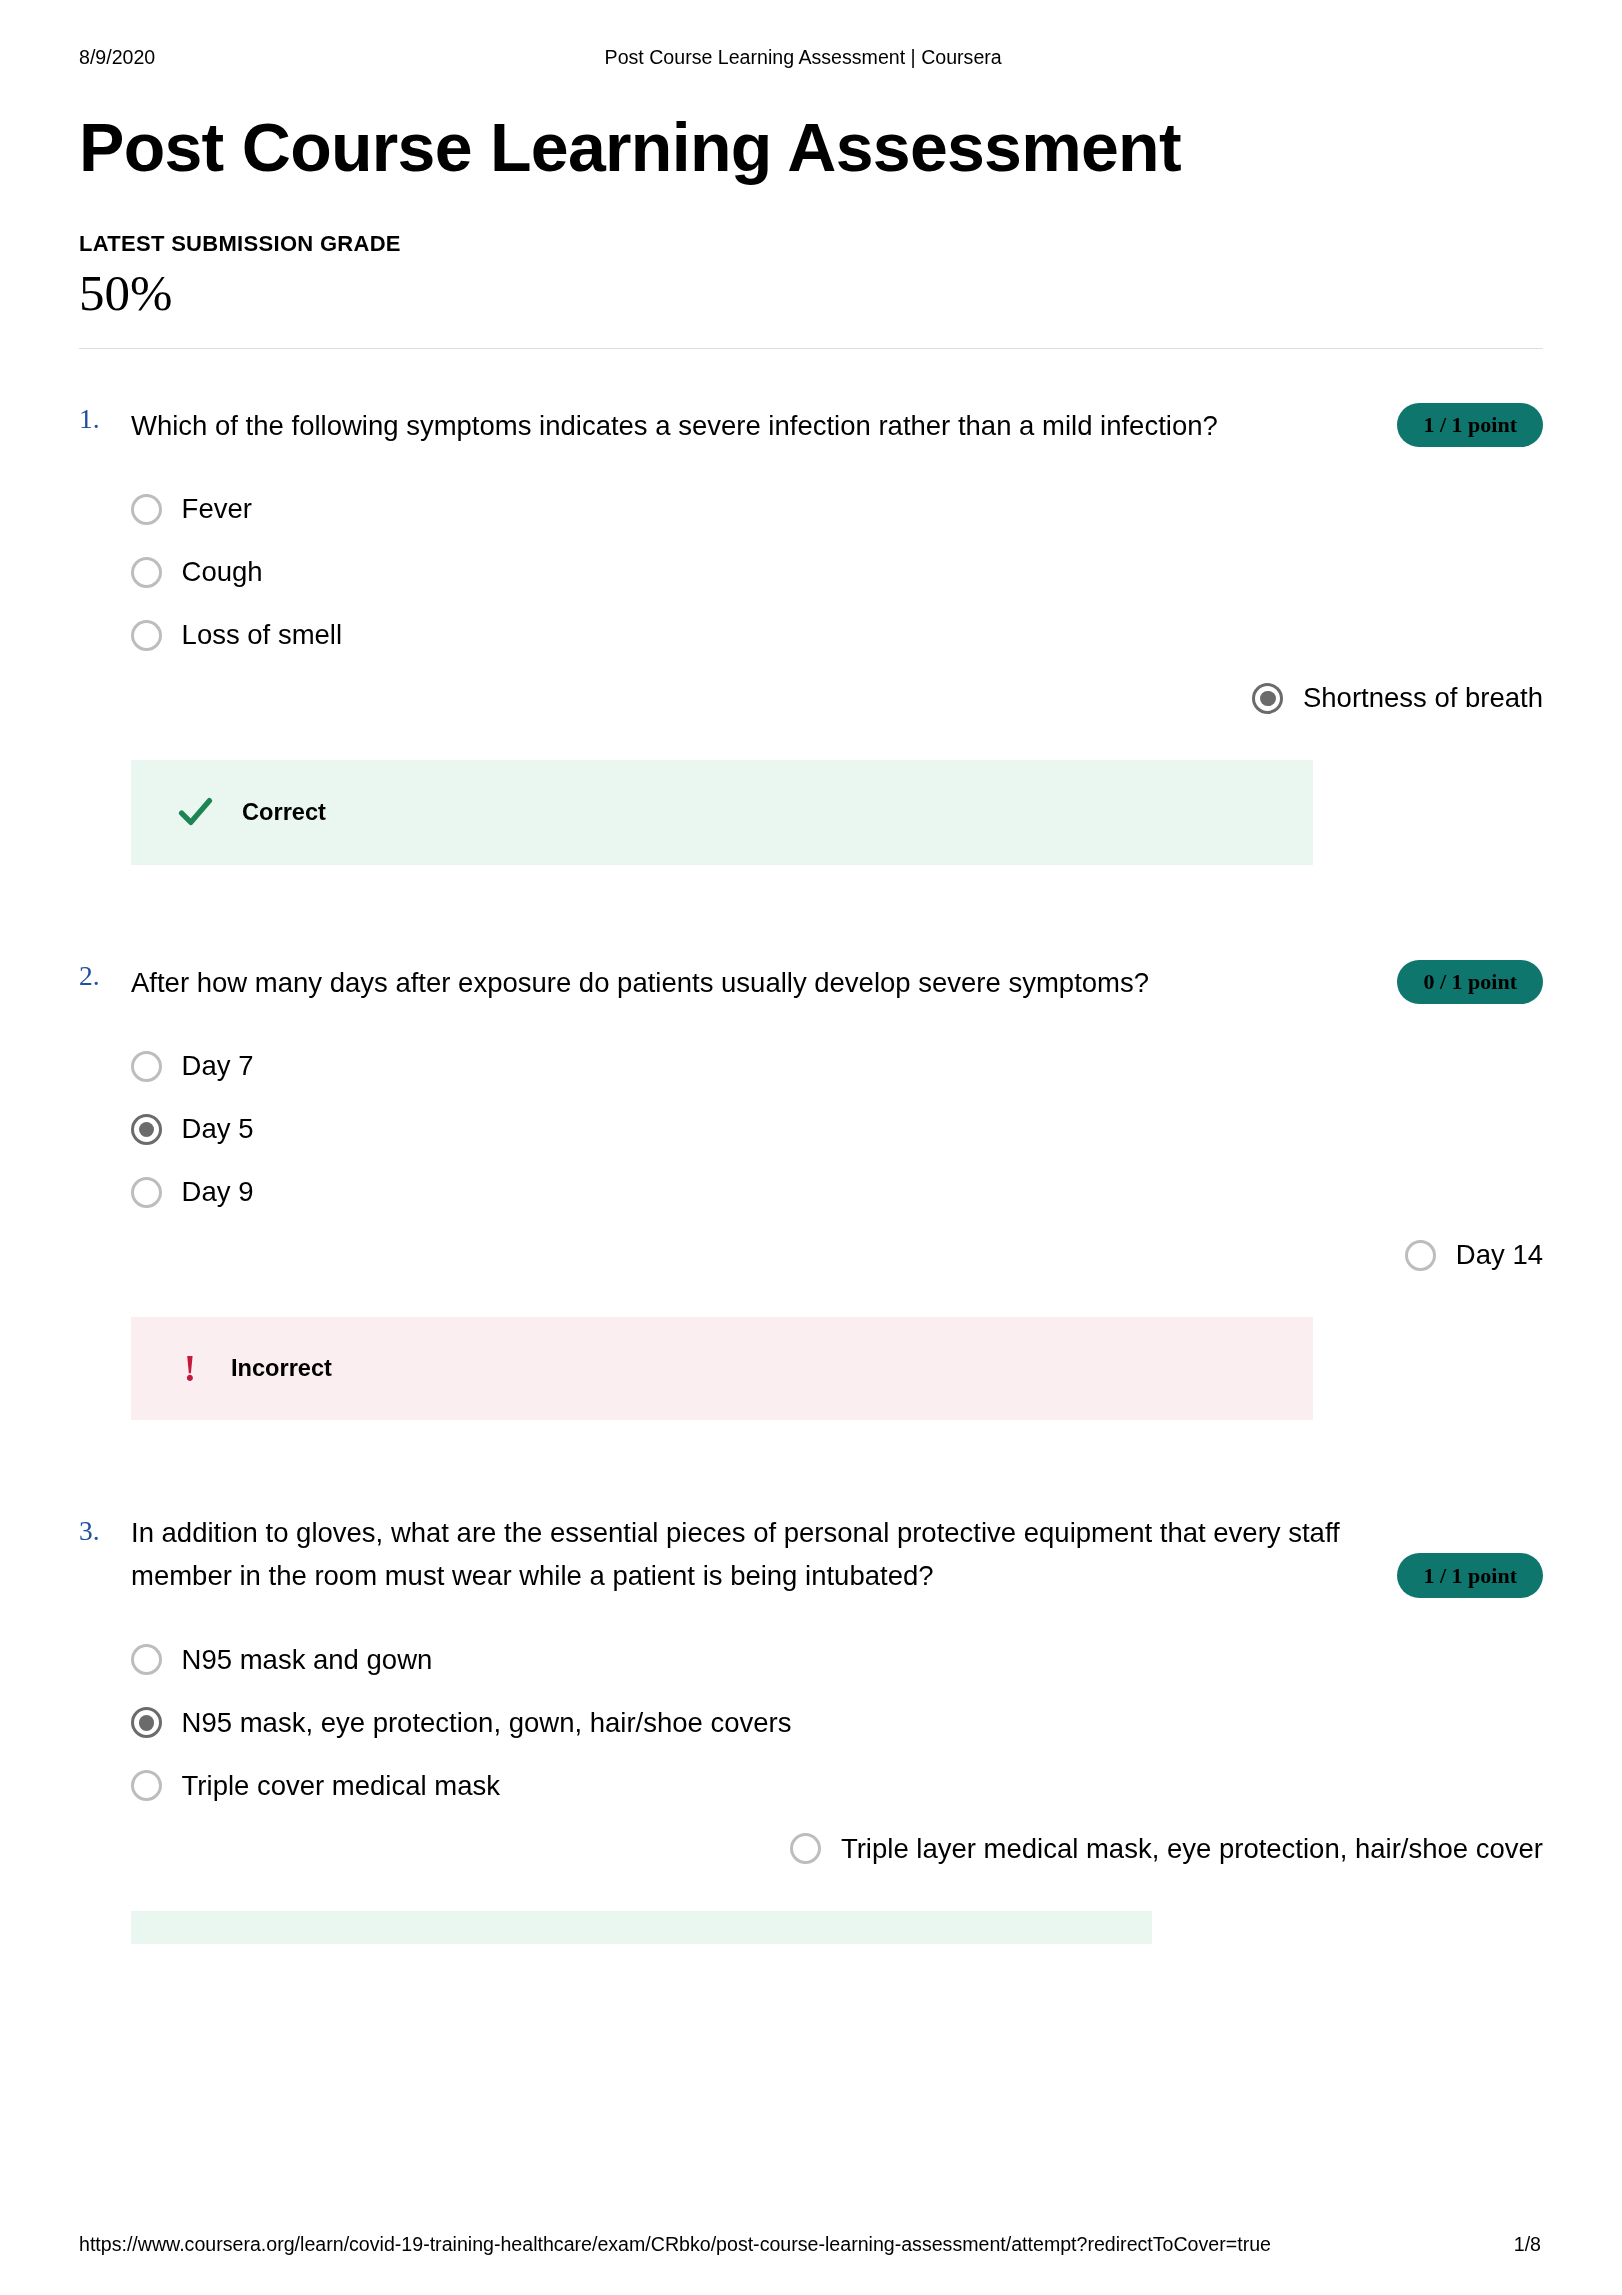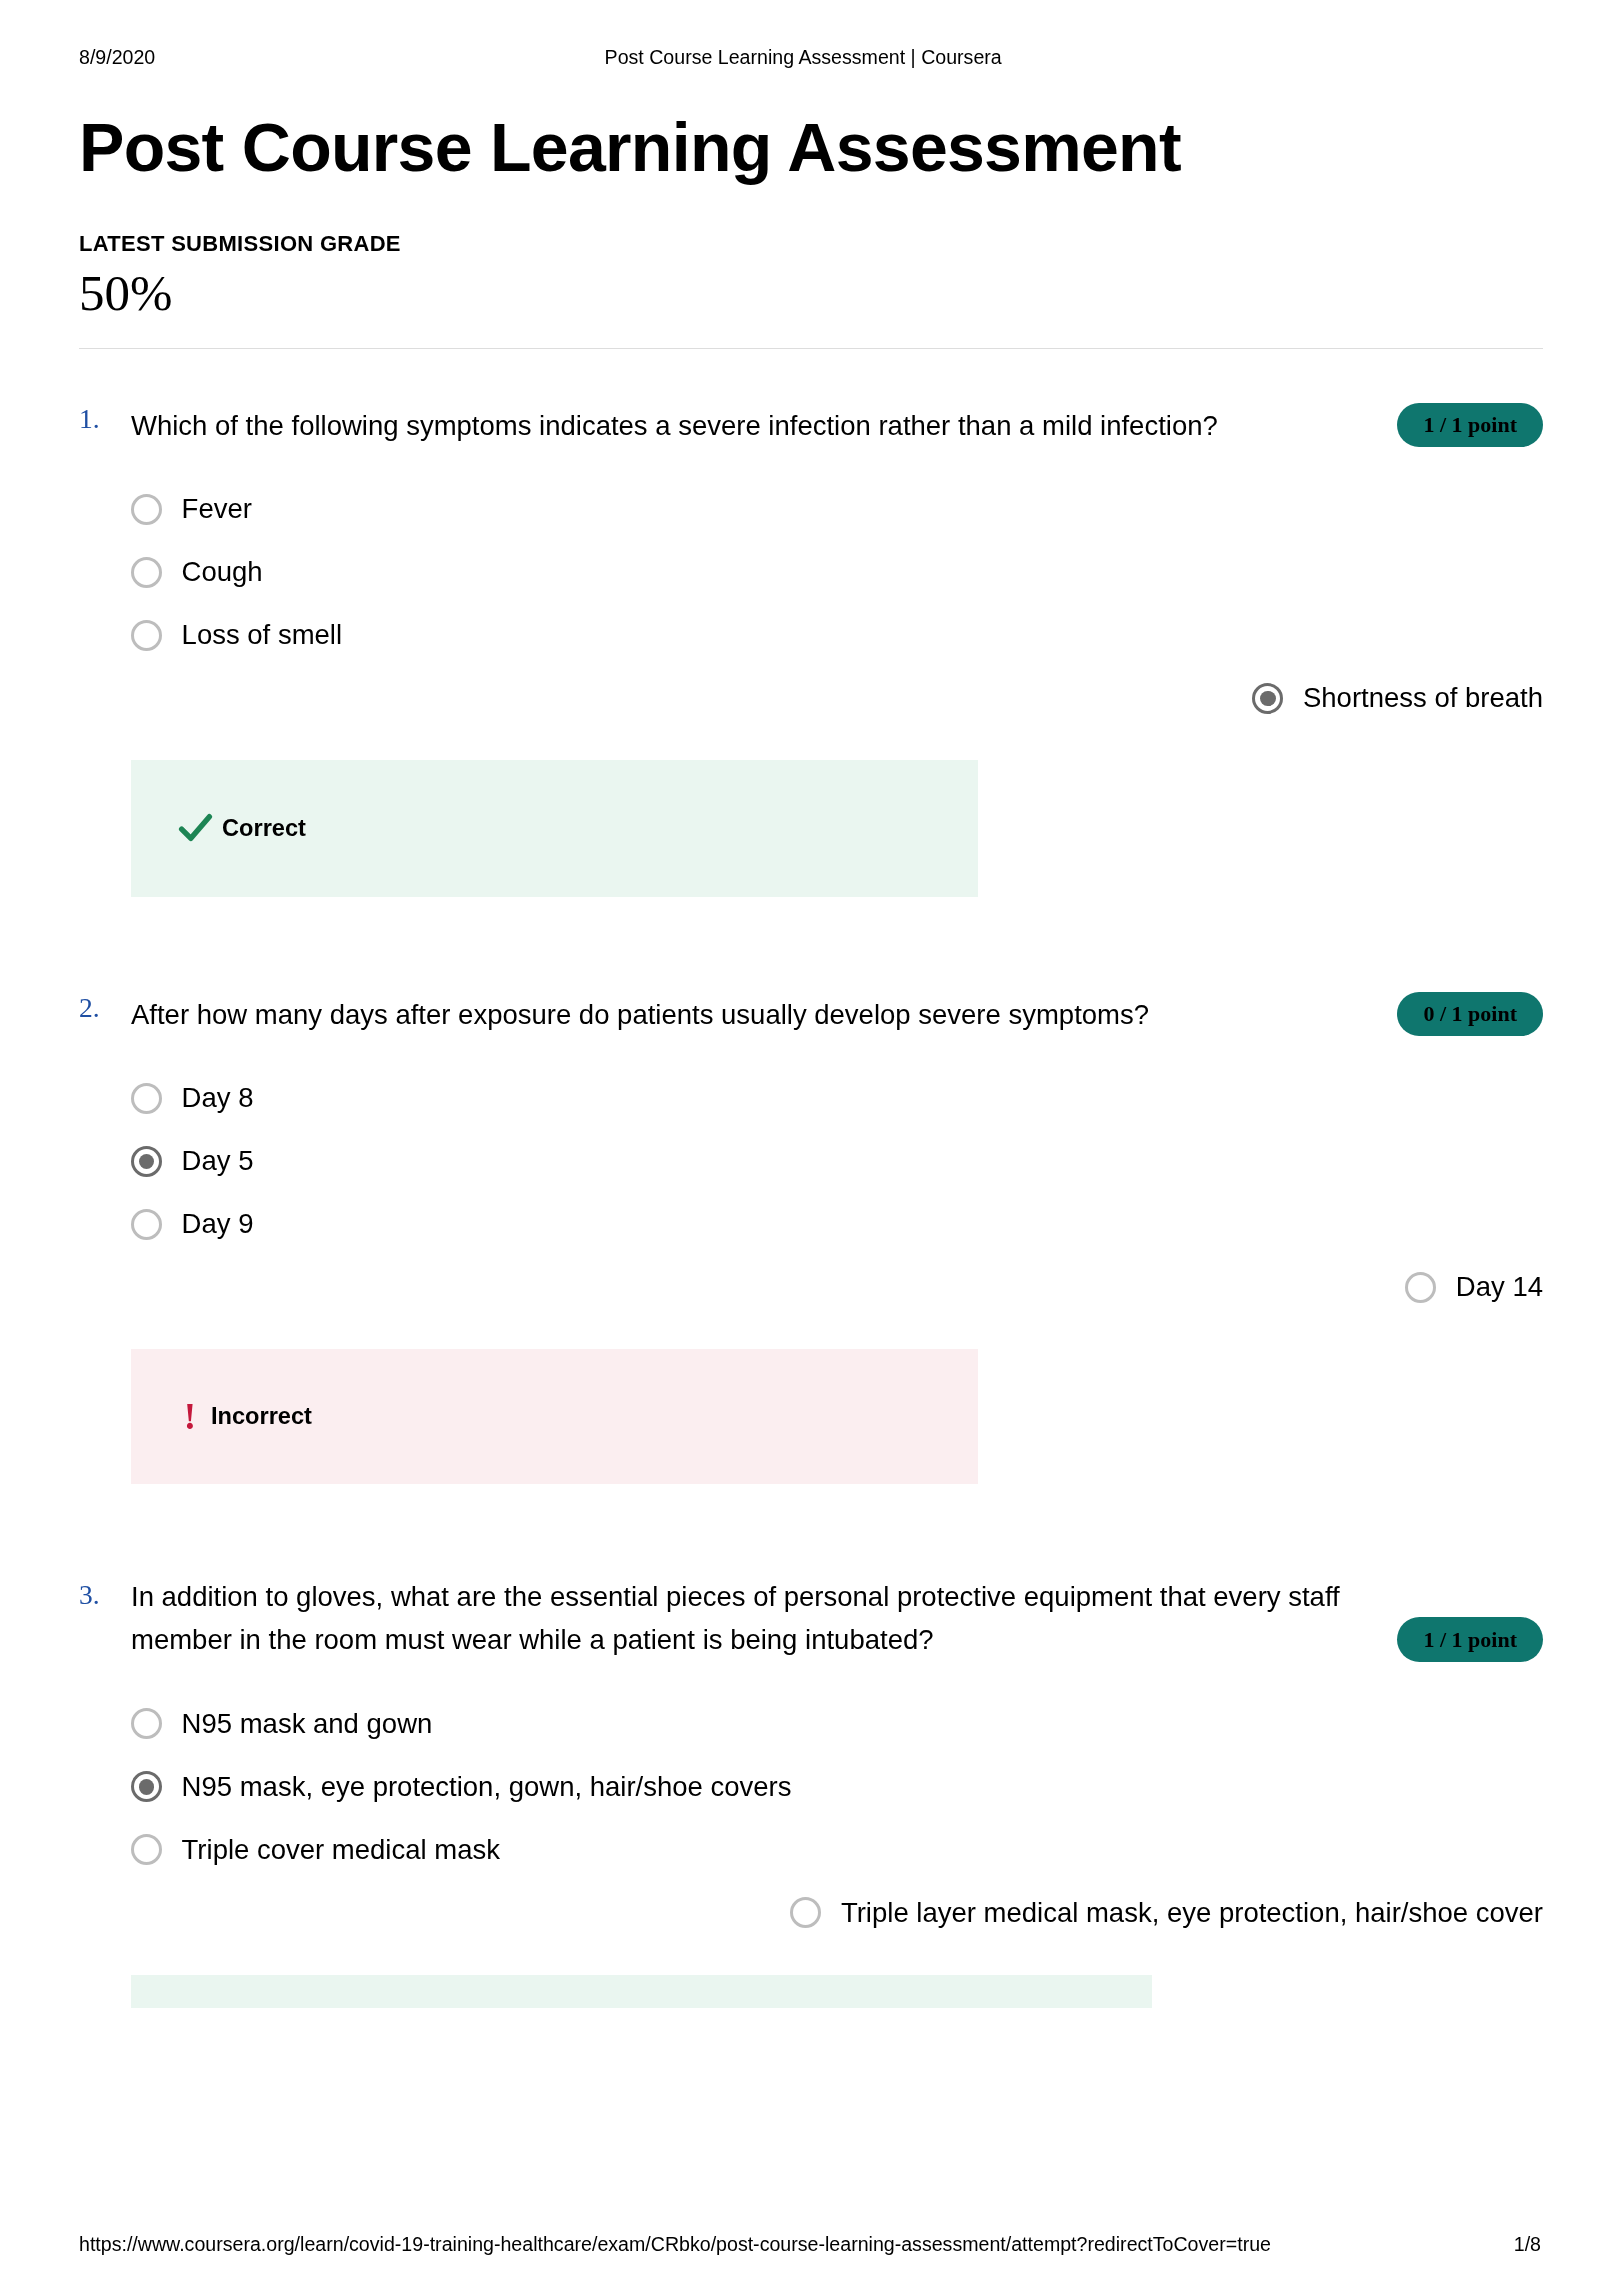--- a/index.html
+++ b/index.html
@@ -117,11 +117,11 @@
     color: #000;
   }
   .feedback {
-    padding: 49px 46px;
+    padding: 33px 46px;
     display: flex;
     align-items: center;
-    gap: 8px;
-    width: 847px;
+    gap: 28px;
+    width: 1182px;
   }
   .feedback.correct {
     background: #eaf6f0;

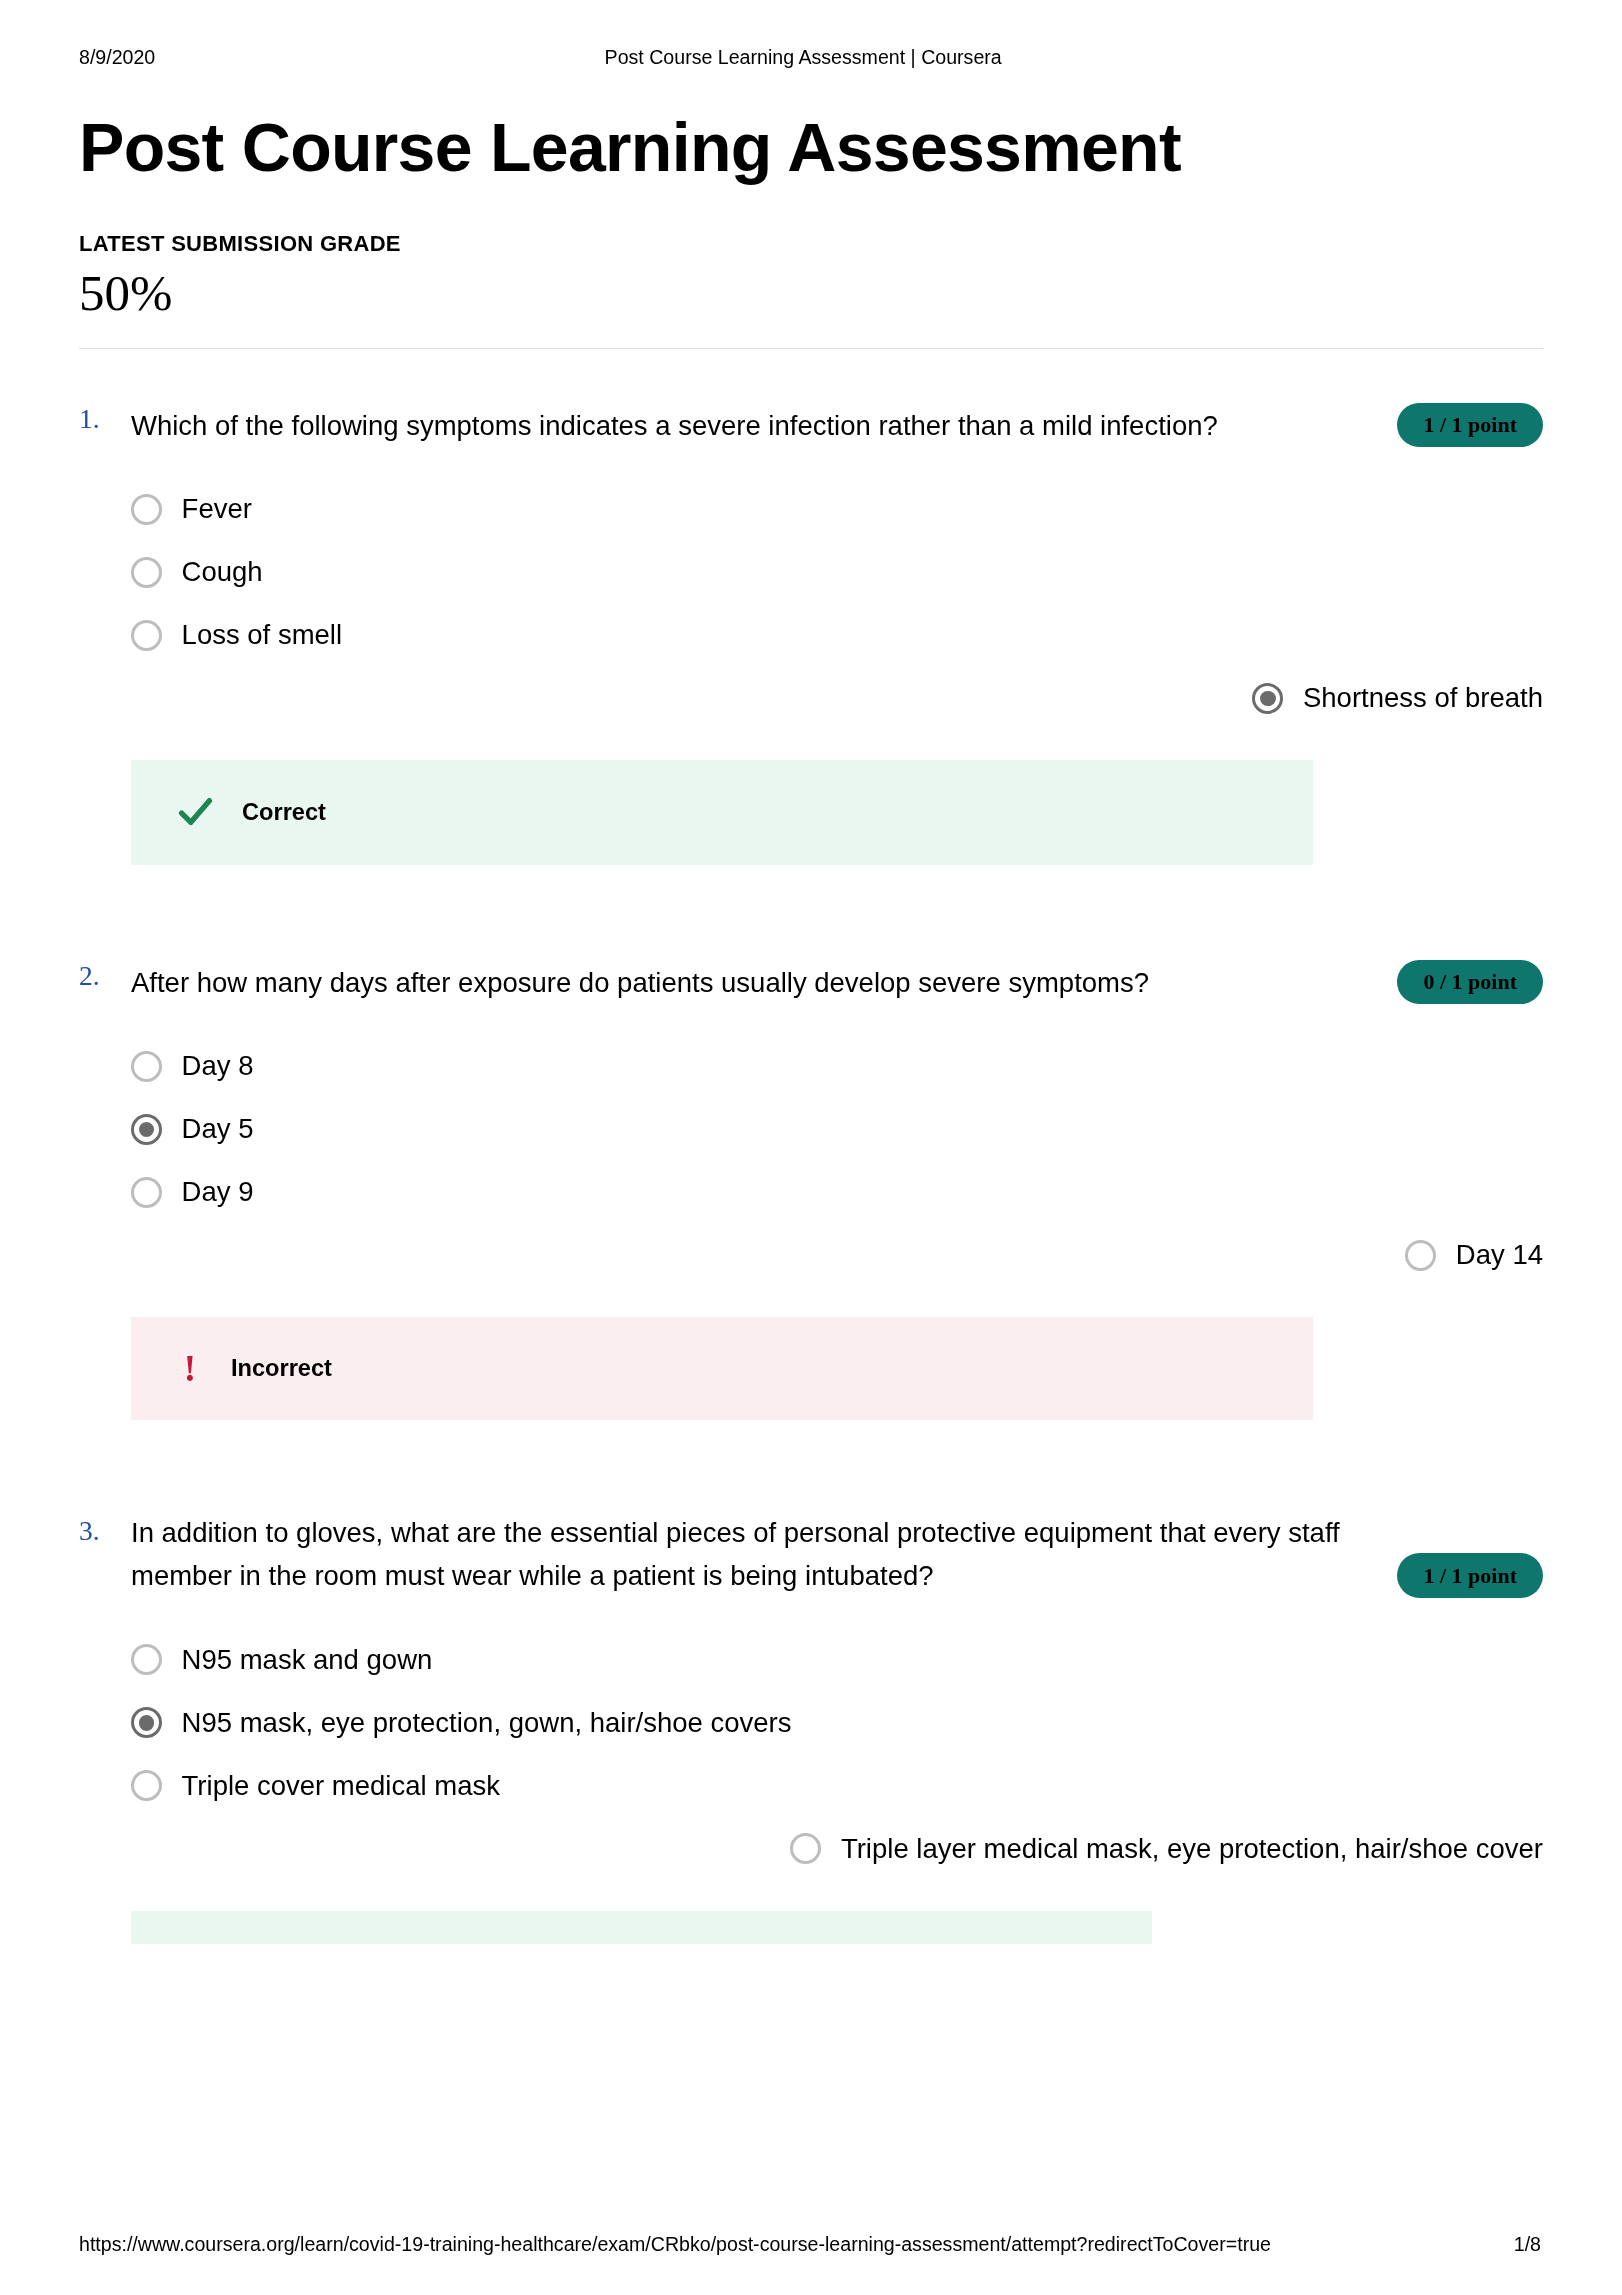--- a/index.html
+++ b/index.html
@@ -223,7 +223,7 @@
           <div class="options">
             <div class="option">
               <div class="radio"></div>
-              <div class="option-label">Day 8</div>
+              <div class="option-label">Day 7</div>
             </div>
             <div class="option">
               <div class="radio selected"></div>

